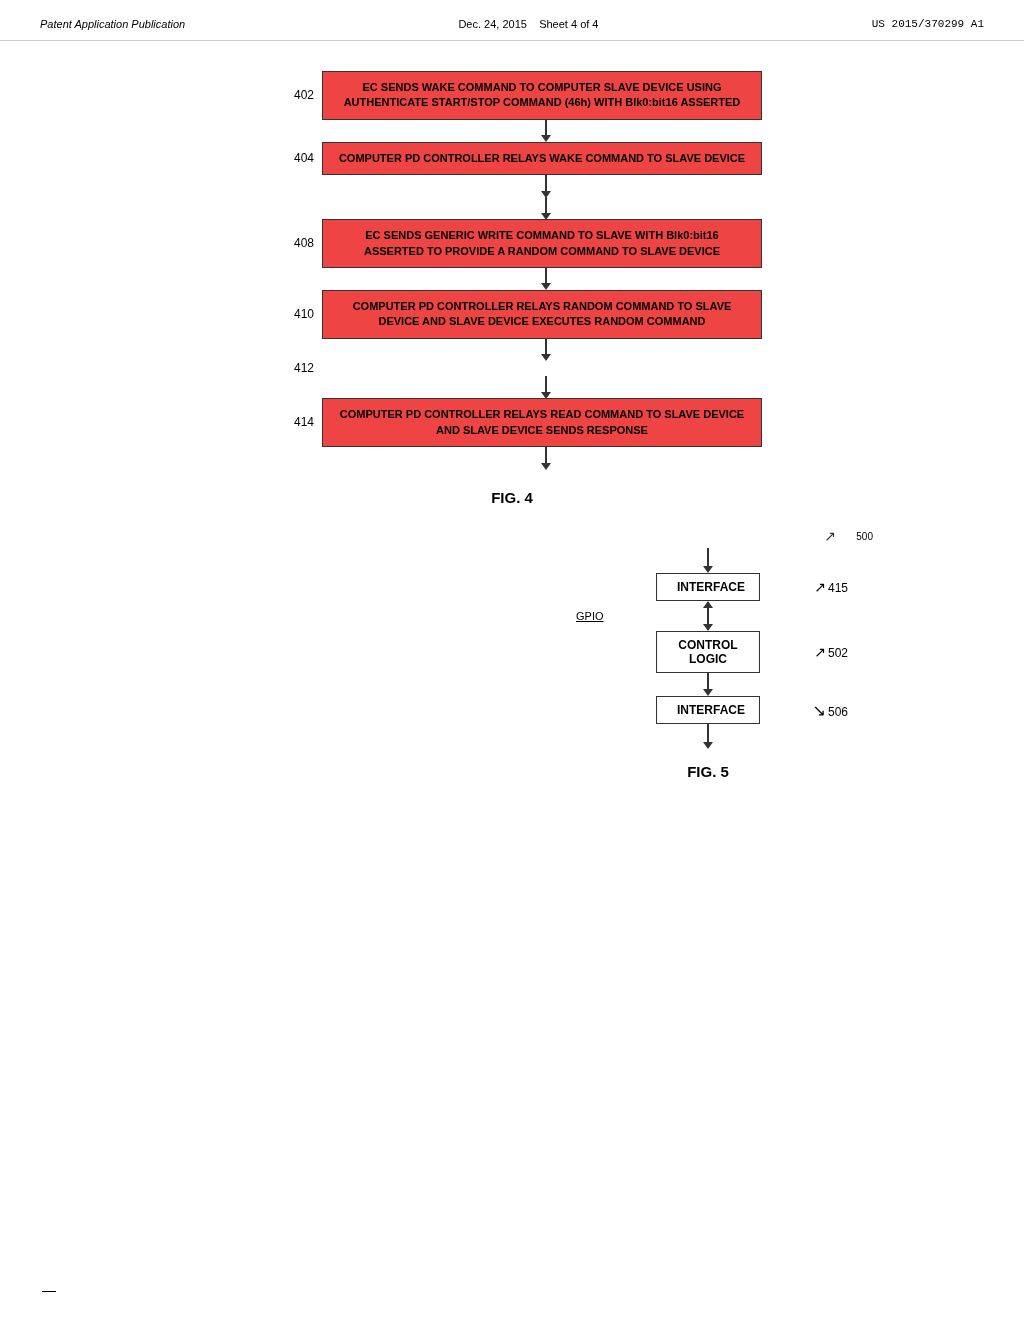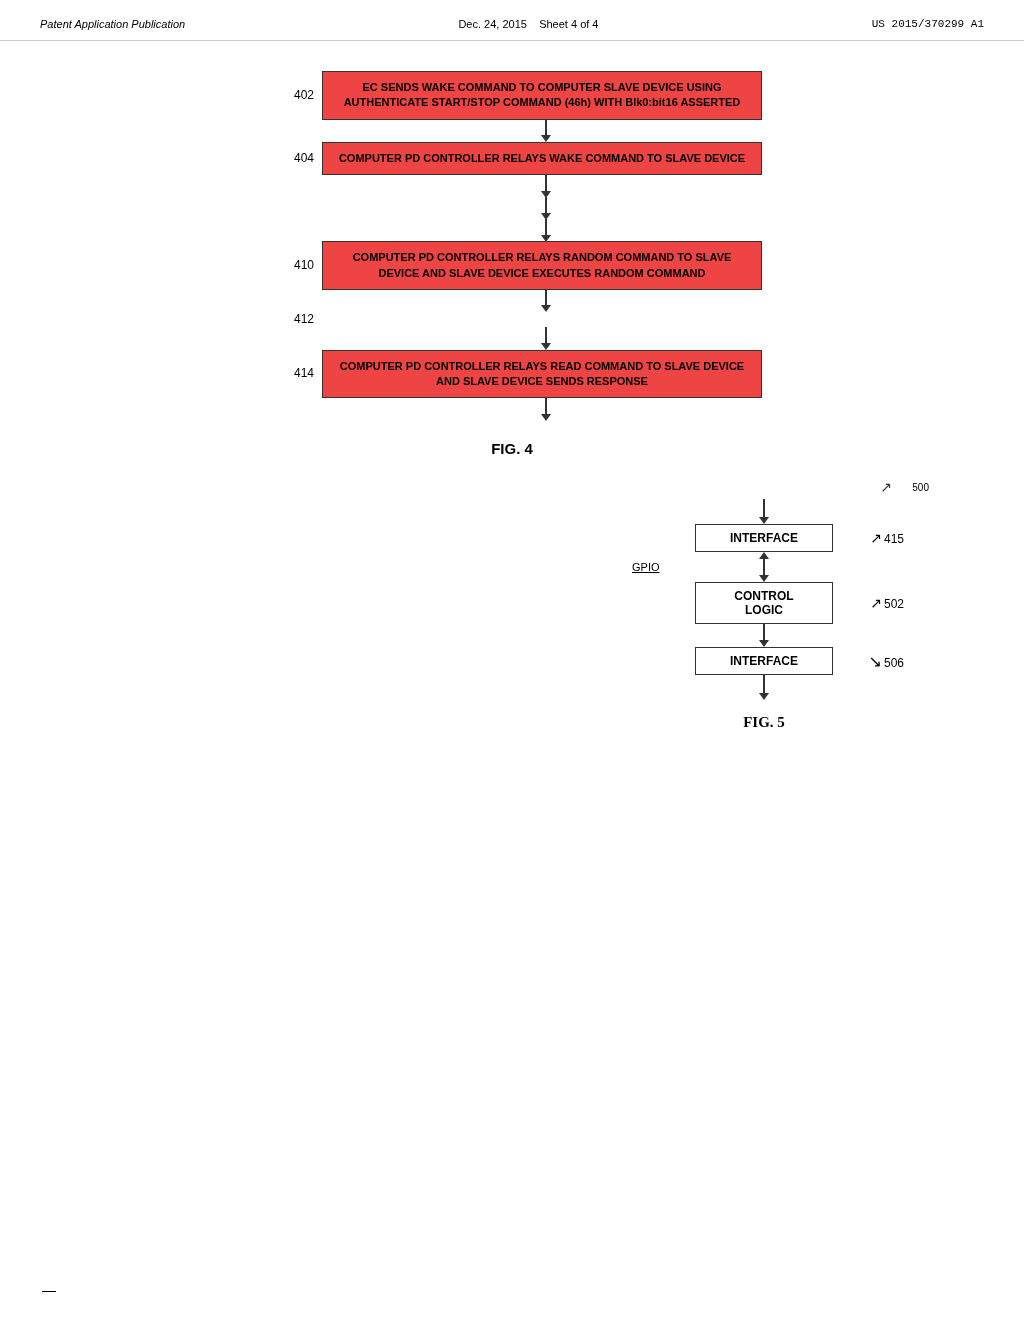--- a/index.html
+++ b/index.html
@@ -27,7 +27,7 @@
 
     
     .main-content {
-      padding: 30px 40px;
+      padding: 30px 96px;
       position: relative;
     }
 

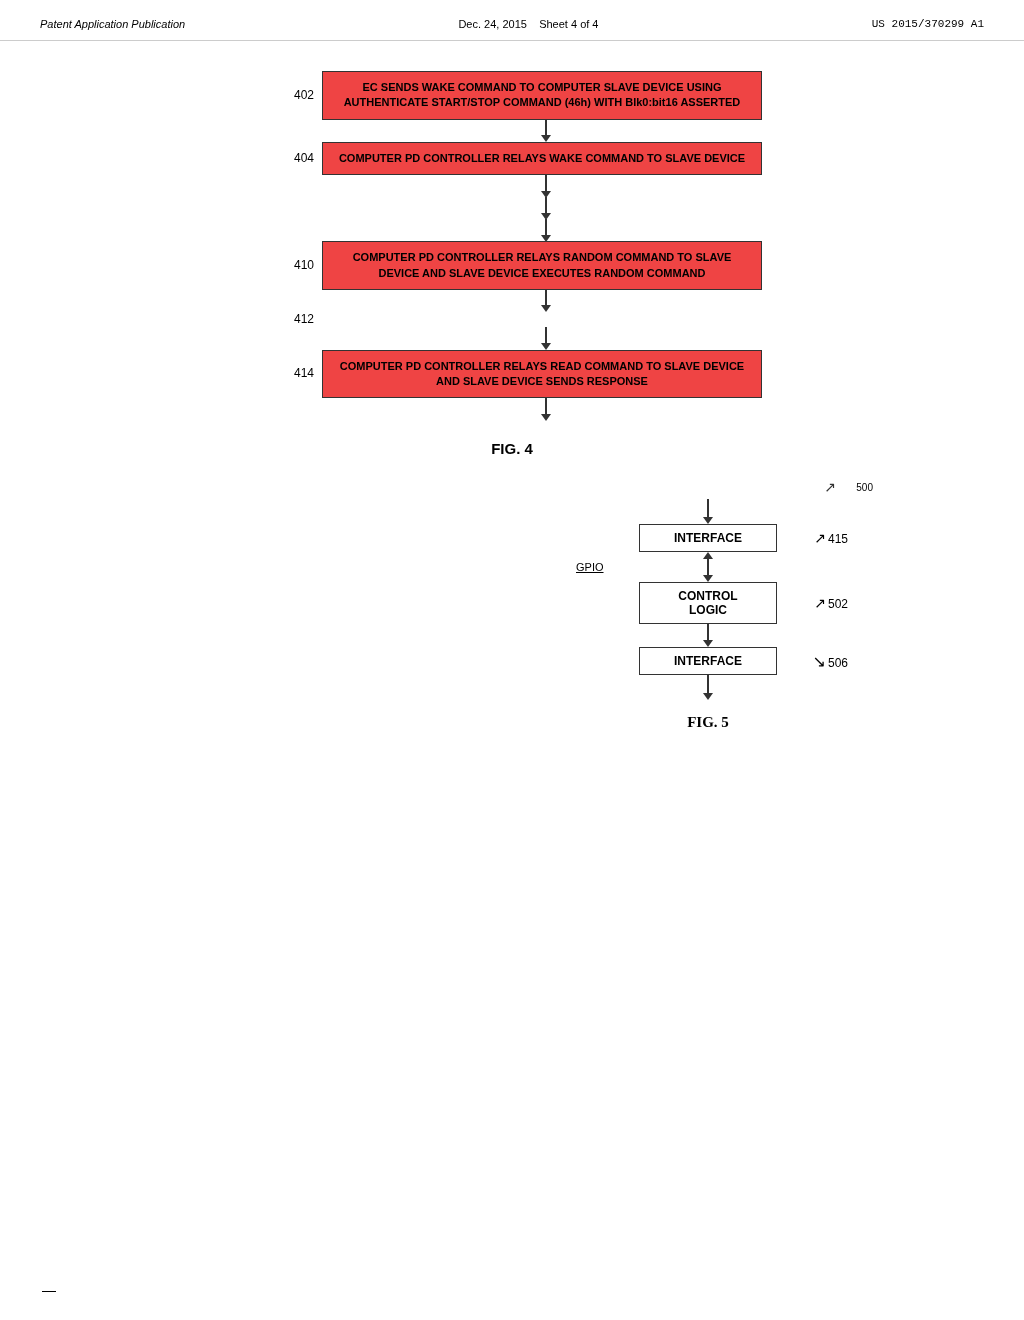--- a/index.html
+++ b/index.html
@@ -178,6 +178,10 @@
       </div>
     </div>
 
+    <div class="flow-row">
+      <div class="flow-label">408</div>
+      <div class="flow-box">EC SENDS GENERIC WRITE COMMAND TO SLAVE WITH Blk0:bit16 ASSERTED TO PROVIDE A RANDOM COMMAND TO SLAVE DEVICE</div>
+    </div>
 
     <div class="flow-arrow">
       <div class="arrow-down">

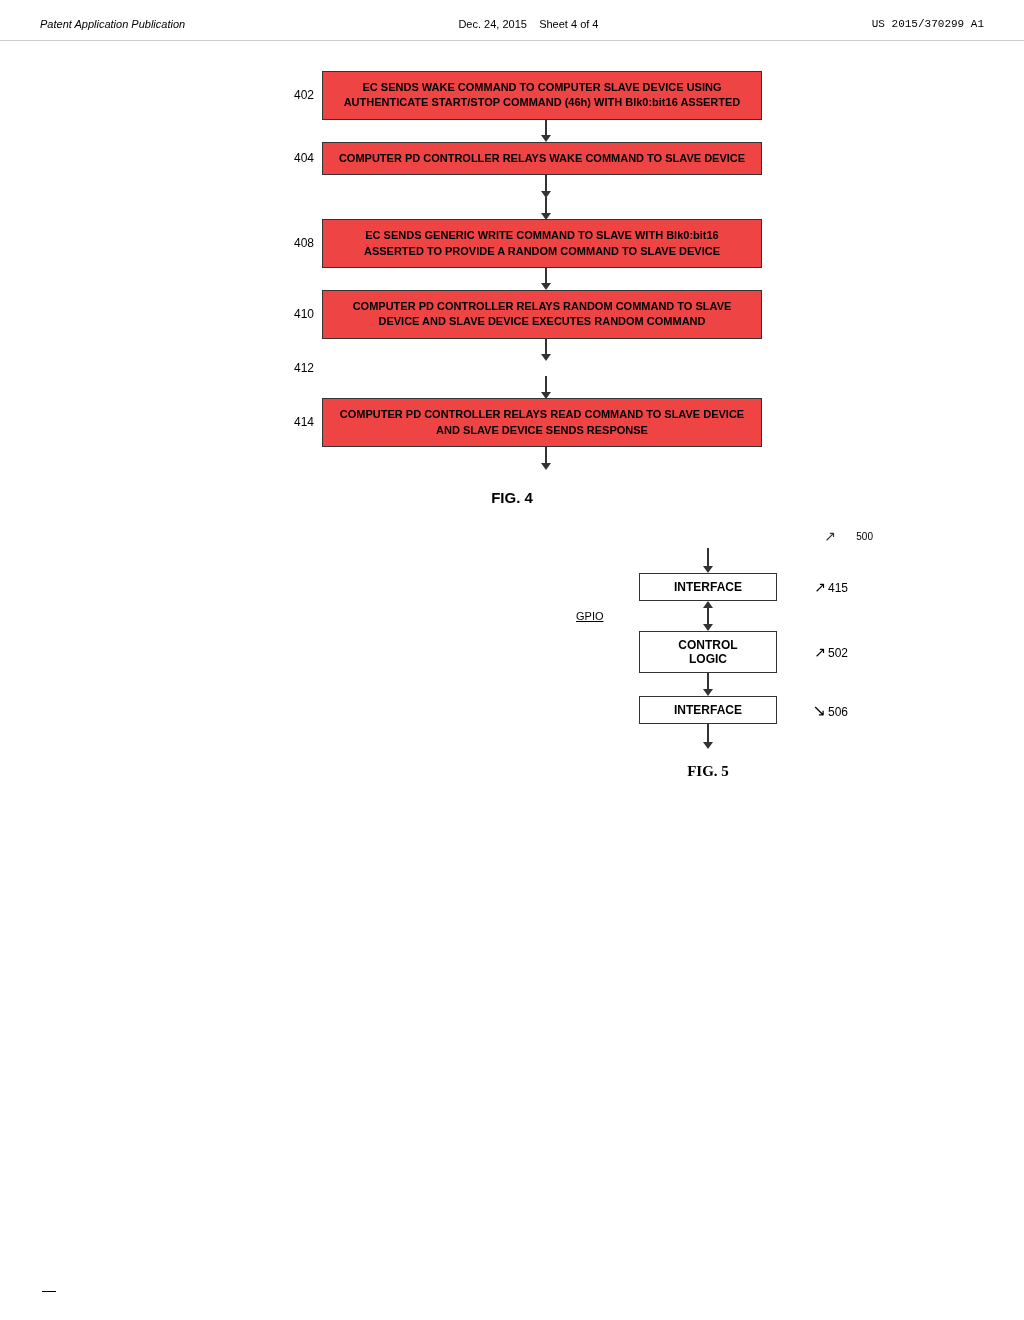--- a/index.html
+++ b/index.html
@@ -113,7 +113,7 @@
       font-size: 12px;
       font-weight: bold;
       padding: 6px 20px;
-      width: 138px;
+      width: 104px;
       background: #fff;
     }
 

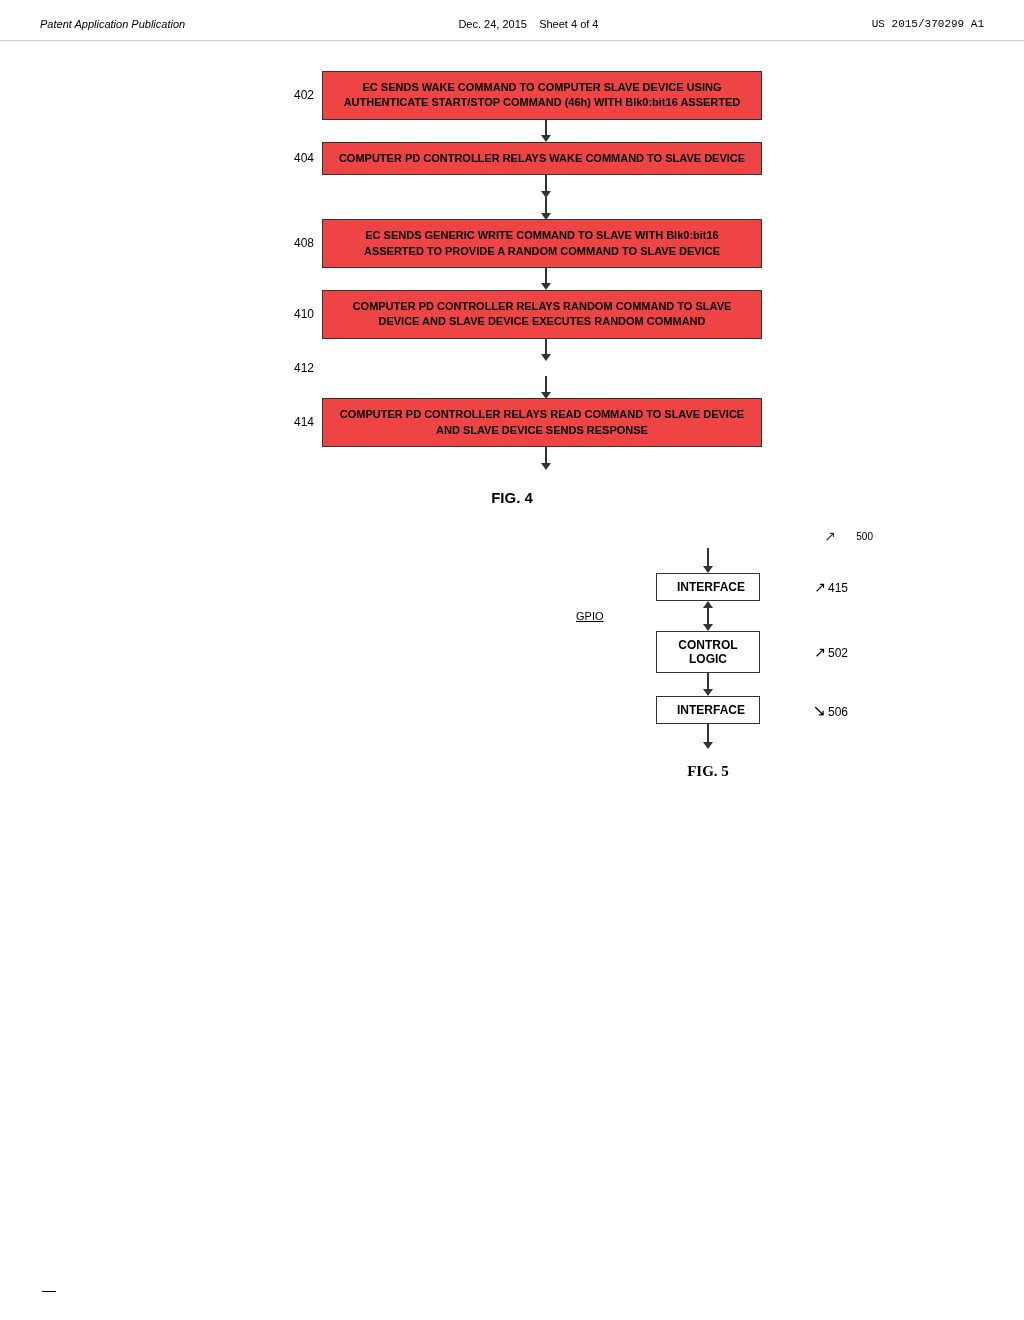--- a/index.html
+++ b/index.html
@@ -122,7 +122,7 @@
       font-size: 15px;
       font-weight: bold;
       margin-top: 14px;
-      font-family: Liberation Serif, serif;
+      font-family: Liberation Sans, sans-serif;
     }
 
     .fig5-wrapper {

